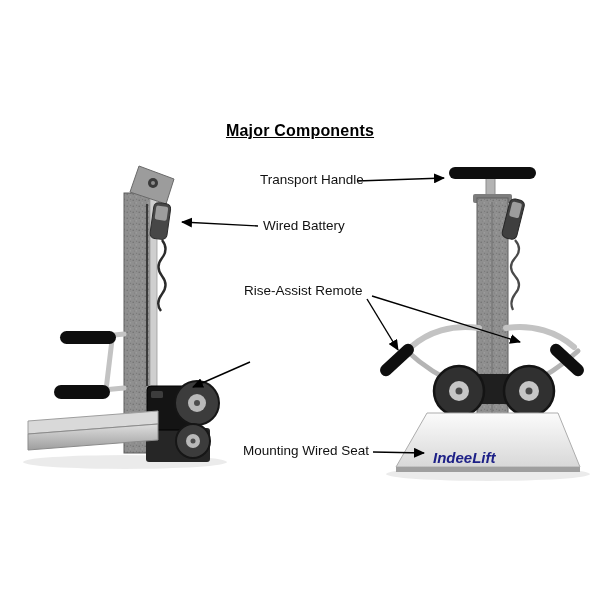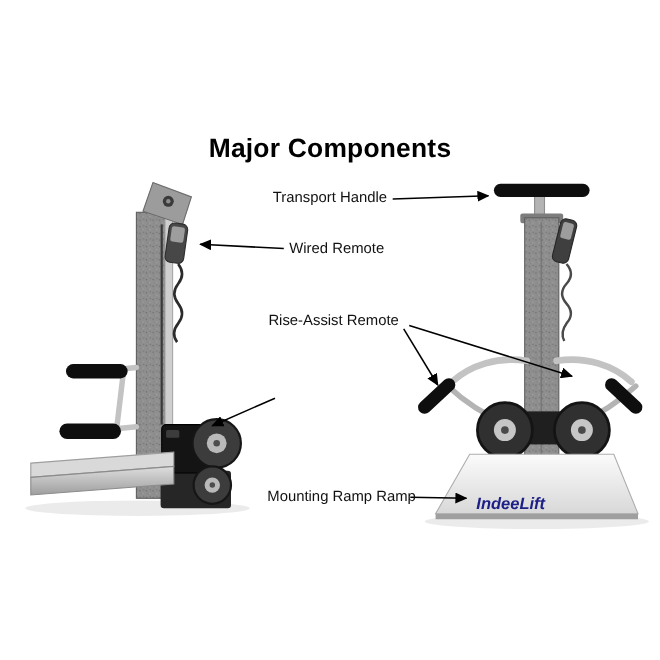--- a/index.html
+++ b/index.html
@@ -10,8 +10,9 @@
   }
   .title {
     position:absolute; top:122px; left:0; width:100%;
-    text-align:center; font-size:24px; font-weight:700; color:#000;
+    text-align:center; font-size:16px; font-weight:700; color:#000;
     letter-spacing:0.2px;
+    text-decoration:underline;
   }
   .label {
     position:absolute; font-size:13.5px; color:#111; white-space:nowrap;

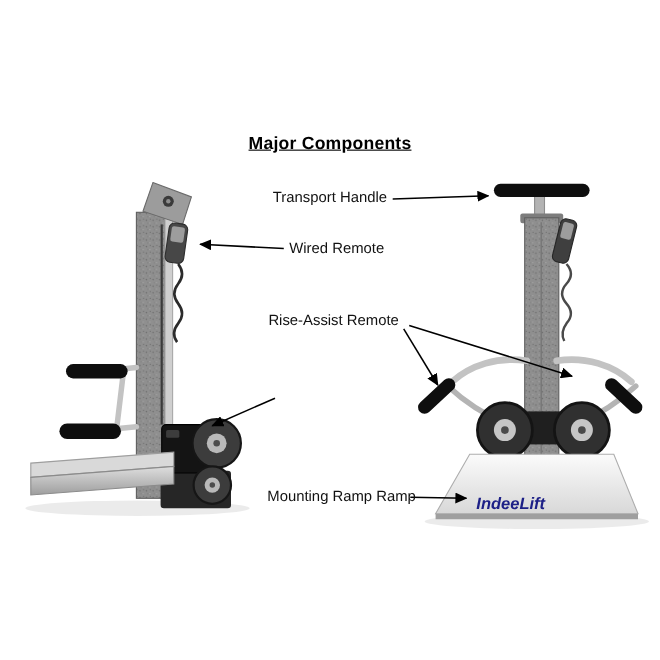--- a/index.html
+++ b/index.html
@@ -17,7 +17,7 @@
   .label {
     position:absolute; font-size:13.5px; color:#111; white-space:nowrap;
   }
-  .lbl-transport { left:248px; top:172px; }
+  .lbl-transport { left:260px; top:172px; }
   .lbl-remote    { left:263px; top:218px; }
   .lbl-rise      { left:244px; top:283px; }
   .lbl-battery   { left:214px; top:345px; }

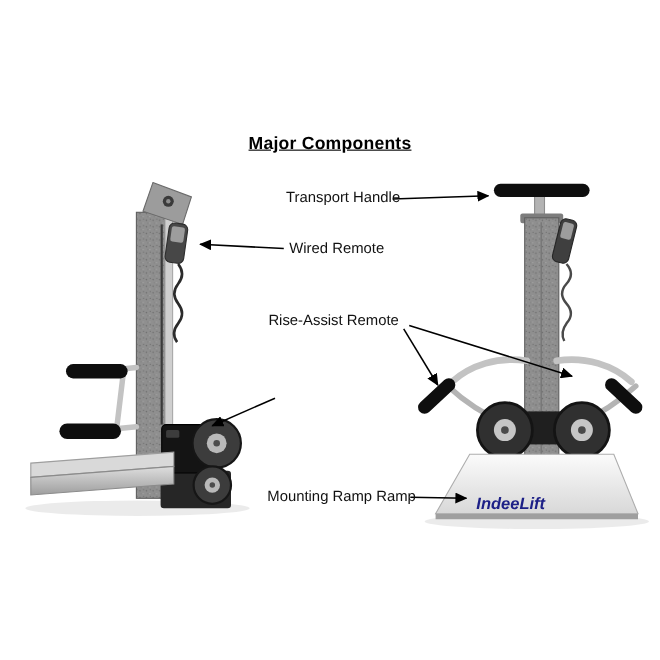--- a/index.html
+++ b/index.html
@@ -143,7 +143,7 @@
   <div class="title">Major Components</div>
 
   <div class="label lbl-transport">Transport Handle</div>
-  <div class="label lbl-remote">Wired Remote</div>
+  <div class="label lbl-remote">Wired Battery</div>
   <div class="label lbl-rise">Rise-Assist Remote</div>
   <div class="label lbl-ramp">Mounting Ramp Ramp</div>
 </div>

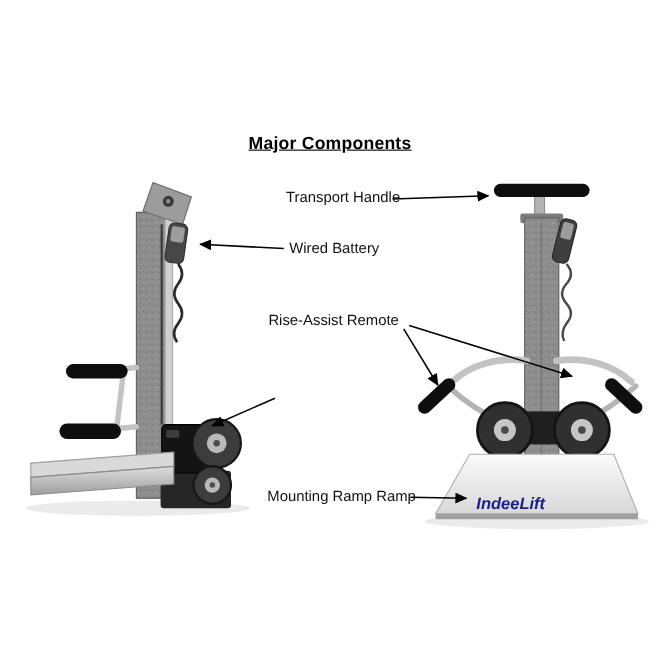--- a/index.html
+++ b/index.html
@@ -145,7 +145,7 @@
   <div class="label lbl-transport">Transport Handle</div>
   <div class="label lbl-remote">Wired Battery</div>
   <div class="label lbl-rise">Rise-Assist Remote</div>
-  <div class="label lbl-ramp">Mounting Ramp Ramp</div>
+  <div class="label lbl-ramp">Mounting Wired Seat</div>
 </div>
 
 </body></html>

